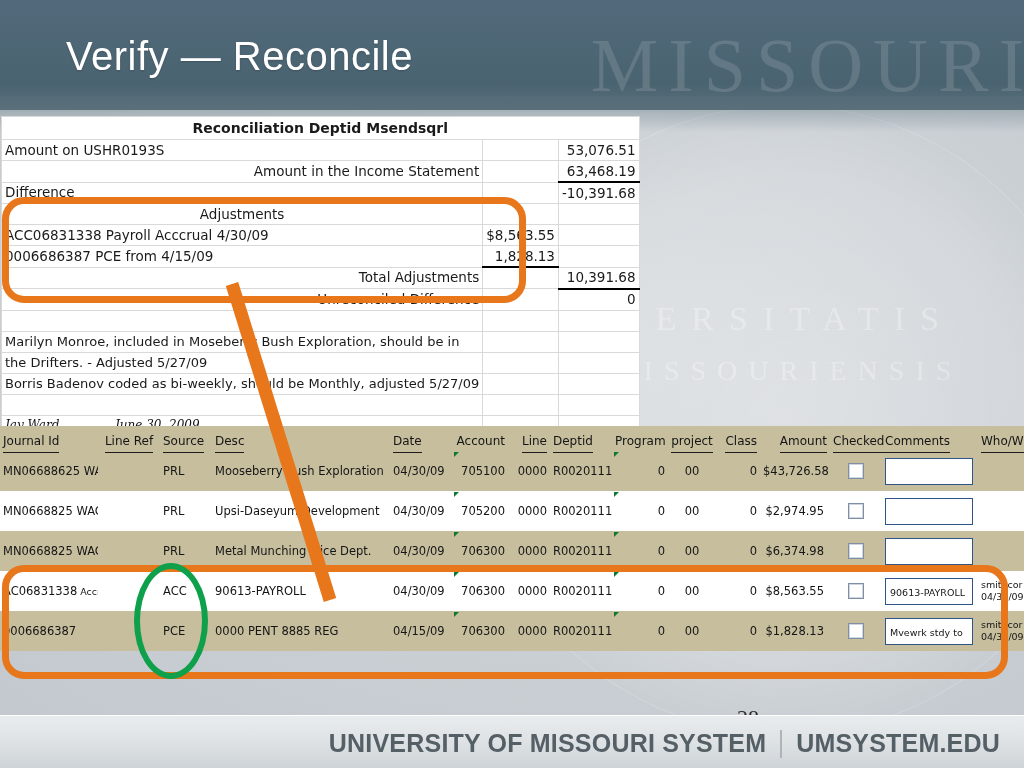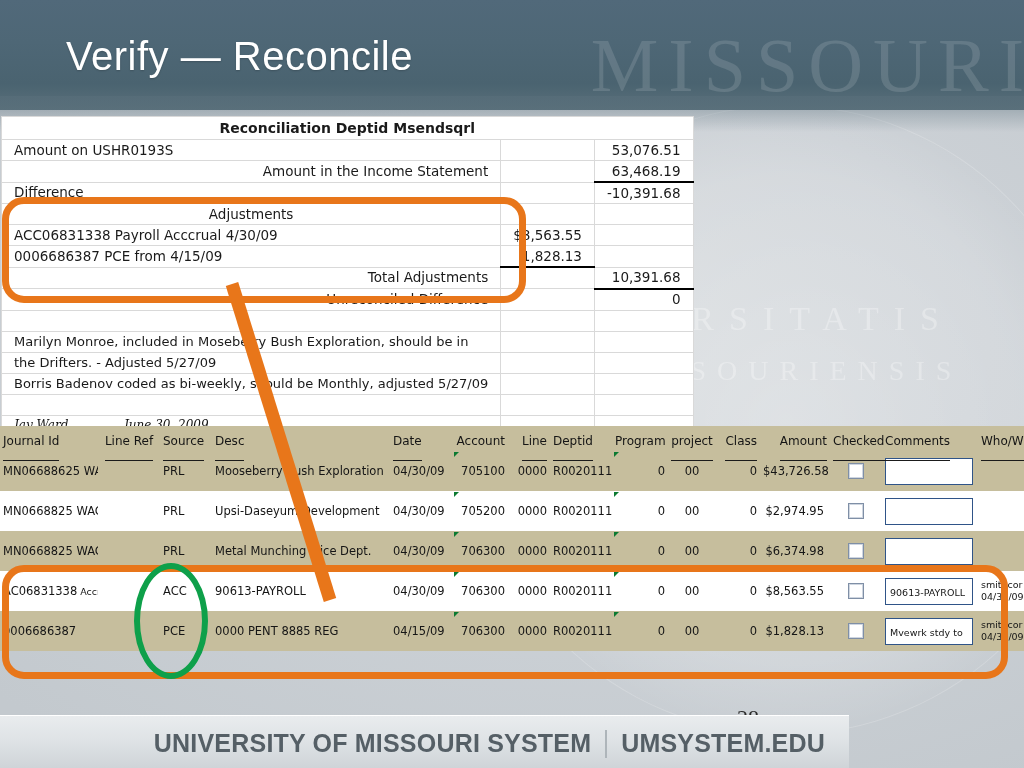--- a/index.html
+++ b/index.html
@@ -70,7 +70,7 @@
   }
   .recon td{
     border:1px solid #d9d9d9;
-    padding:1px 12px;height:18px;line-height:17px;
+    padding:1px 3px;height:18px;line-height:17px;
     white-space:nowrap;overflow:hidden;
   }
   .recon .c-label{width:330px;}

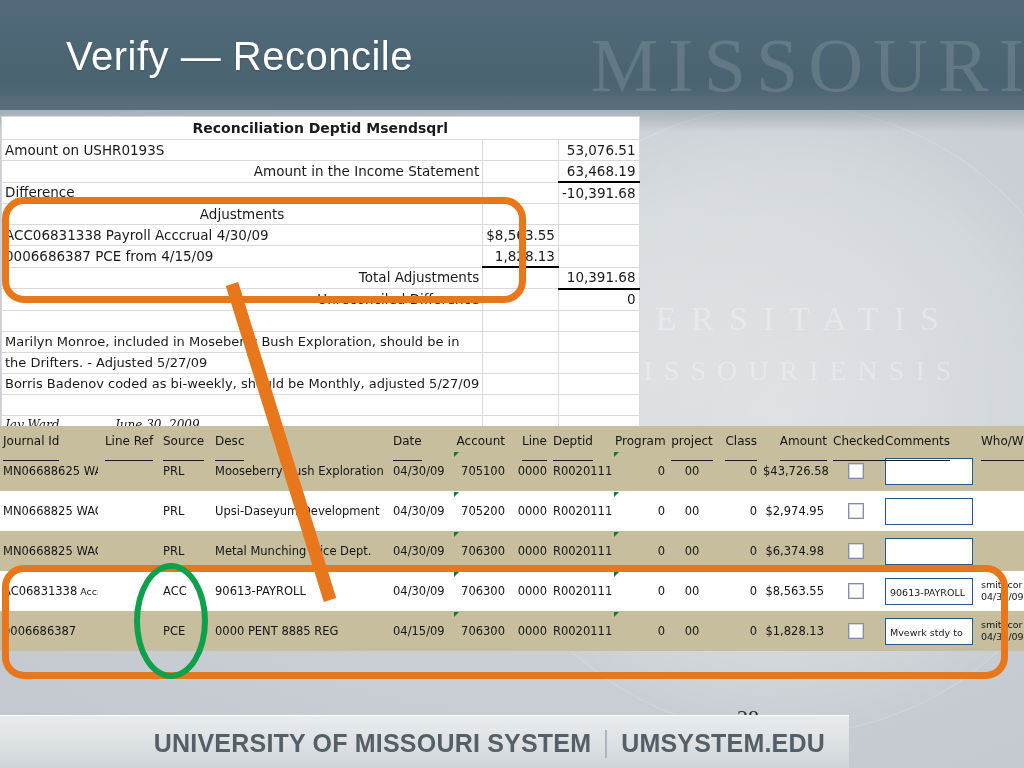--- a/index.html
+++ b/index.html
@@ -100,7 +100,7 @@
     padding:1px 3px 3px 3px;height:21px;vertical-align:bottom;
     background:transparent;
   }
-  .grid th span{border-bottom:1px solid #1b1b1b;padding-bottom:12px;}
+  .grid th span{border-bottom:1px solid #1b1b1b;padding-bottom:4px;}
   .grid td{
     padding:3px 3px;height:34px;vertical-align:middle;
     white-space:nowrap;overflow:hidden;

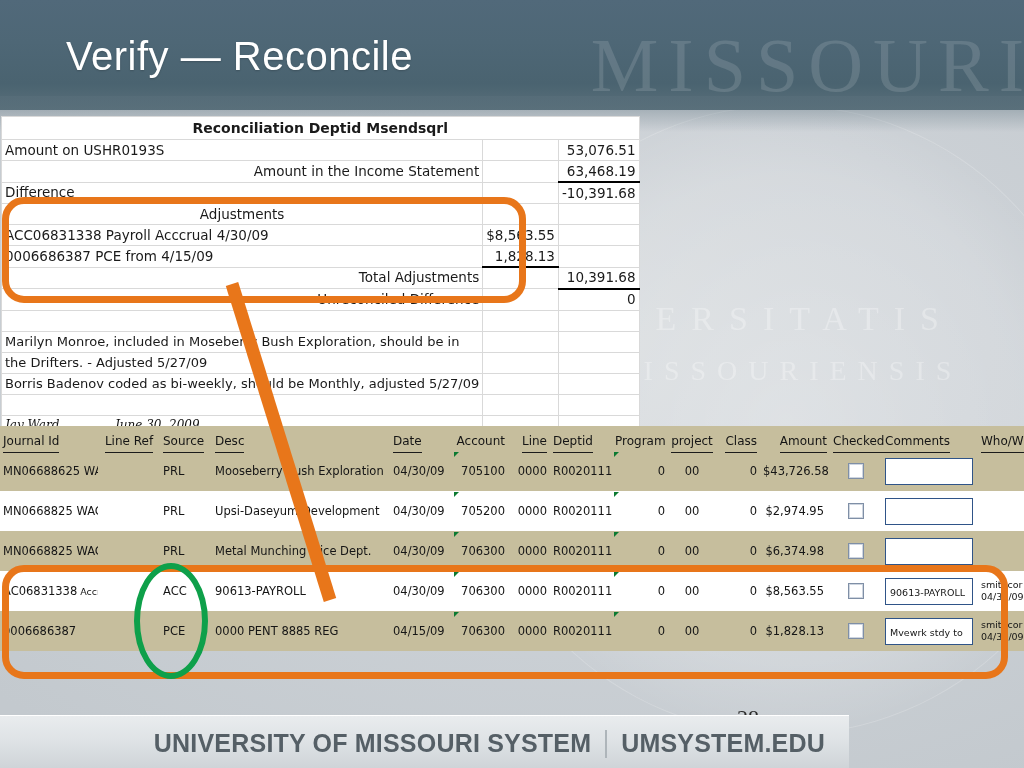--- a/index.html
+++ b/index.html
@@ -152,7 +152,7 @@
 
   
   .footer{
-    position:absolute;left:0;bottom:0;width:849px;height:52px;
+    position:absolute;left:0;bottom:0;width:1024px;height:52px;
     background:linear-gradient(180deg,#e9ecee 0%,#dfe3e6 45%,#cfd4d8 100%);
     border-top:1px solid #ffffff;
   }

